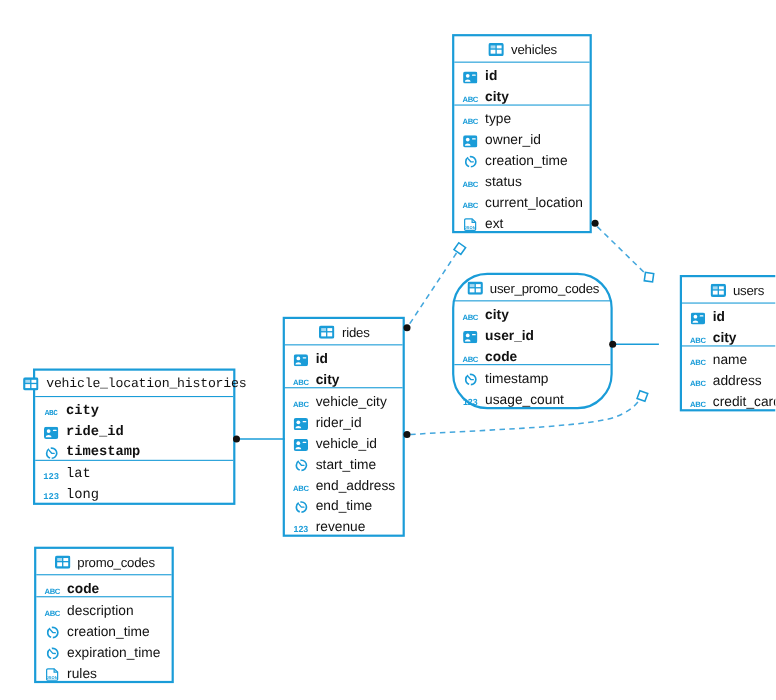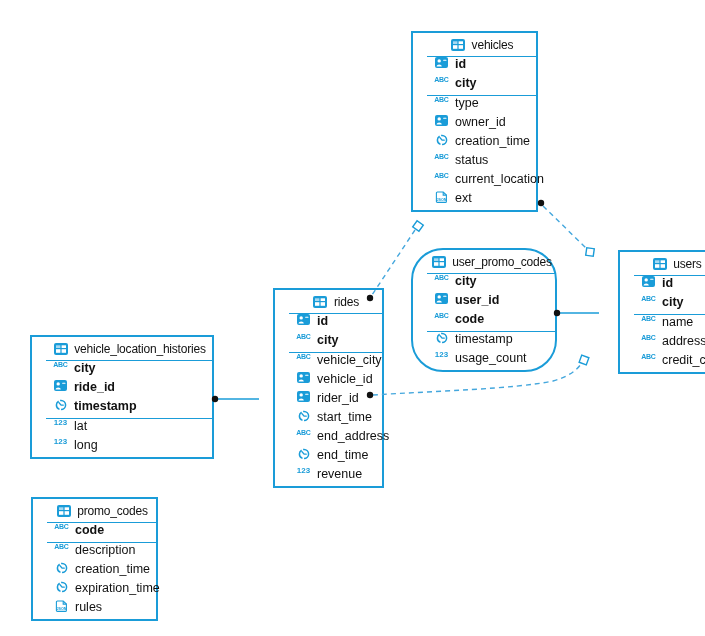--- a/index.html
+++ b/index.html
@@ -15,7 +15,6 @@
   .table{
     position:absolute;background:#ffffff;border:2px solid var(--blue);
     box-sizing:border-box;
-    padding-left:14px;
   }
   .thead{
     display:flex;align-items:center;justify-content:center;gap:5px;

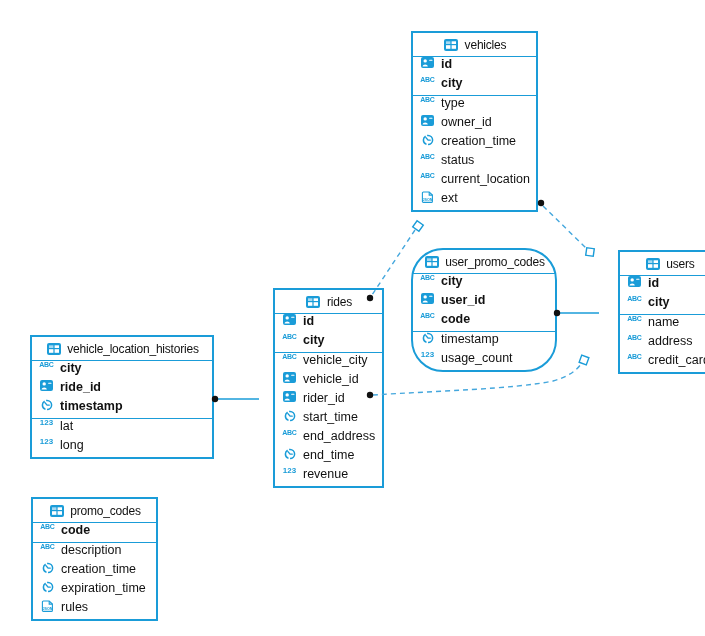--- a/index.html
+++ b/index.html
@@ -23,7 +23,7 @@
   }
   .rows{display:block;}
   .row{
-    display:flex;align-items:flex-start;gap:5px;height:19px;
+    display:flex;align-items:flex-end;gap:5px;height:19px;
     padding:0 6px;font-size:12.5px;white-space:nowrap;
   }
   .row.key{font-weight:700;}

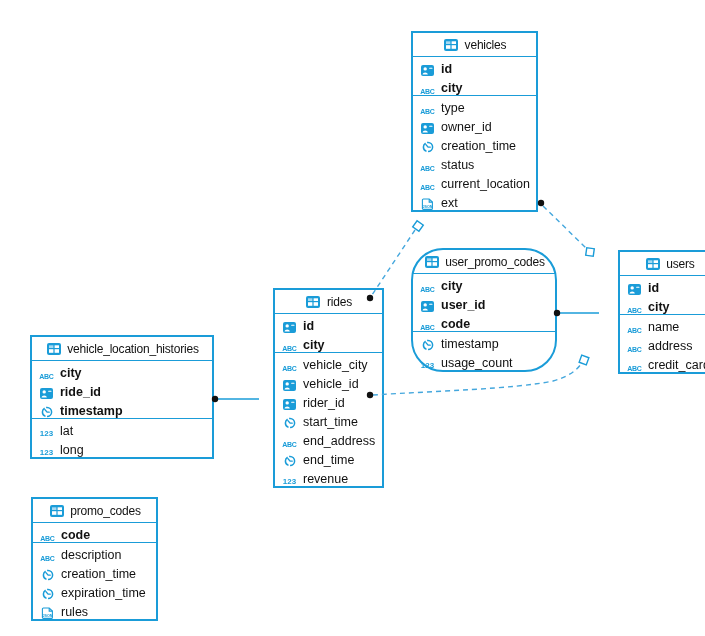--- a/index.html
+++ b/index.html
@@ -37,7 +37,7 @@
   .t-vehicles{left:411px;top:31px;width:127px;}
   .t-upc{left:411px;top:248px;width:146px;border-radius:32px;}
   .t-users{left:618px;top:250px;width:103px;}
-  .t-rides{left:257px;top:288px;width:111px;margin-left:16px;}
+  .t-rides{left:257px;top:288px;width:111px;}
   .t-vlh{left:30px;top:335px;width:184px;}
   .t-promo{left:31px;top:497px;width:127px;}
   .relations{position:absolute;left:0;top:0;pointer-events:none;z-index:5;}

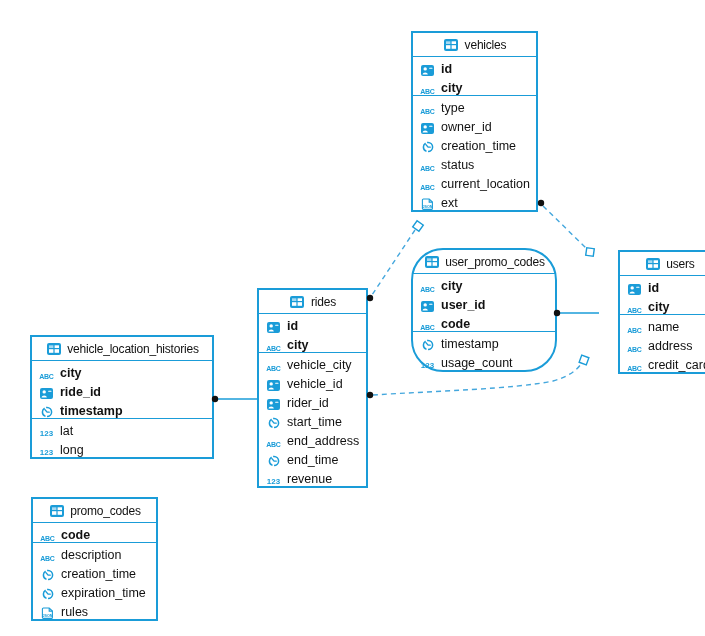--- a/index.html
+++ b/index.html
@@ -38,7 +38,7 @@
   .t-upc{left:411px;top:248px;width:146px;border-radius:32px;}
   .t-users{left:618px;top:250px;width:103px;}
   .t-rides{left:257px;top:288px;width:111px;}
-  .t-vlh{left:30px;top:335px;width:184px;}
+  .t-vlh{left:30px;top:335px;width:184px;font-family:Liberation Mono, monospace;}
   .t-promo{left:31px;top:497px;width:127px;}
   .relations{position:absolute;left:0;top:0;pointer-events:none;z-index:5;}
 </style>

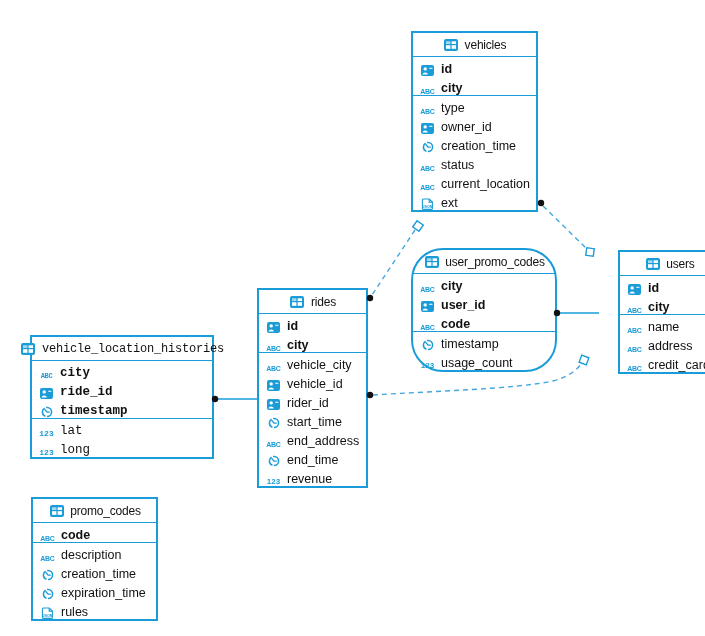--- a/index.html
+++ b/index.html
@@ -310,18 +310,18 @@
               <rect x="8.1" y="2.7" width="3.4" height="1.1" rx="0.5" fill="#ffffff"></rect>
             </svg>
           </span>
+          <span>rider_id</span>
+        </div>
+        <div class="row">
+          <span class="icon">
+            <svg width="13" height="11" viewBox="0 0 13 11">
+              <rect width="13" height="11" rx="2" fill="#1a9cd8"></rect>
+              <circle cx="4.2" cy="3.9" r="1.7" fill="#ffffff"></circle>
+              <path d="M1.6 9.4 C1.6 6.7 6.8 6.7 6.8 9.4 Z" fill="#ffffff"></path>
+              <rect x="8.1" y="2.7" width="3.4" height="1.1" rx="0.5" fill="#ffffff"></rect>
+            </svg>
+          </span>
           <span>vehicle_id</span>
-        </div>
-        <div class="row">
-          <span class="icon">
-            <svg width="13" height="11" viewBox="0 0 13 11">
-              <rect width="13" height="11" rx="2" fill="#1a9cd8"></rect>
-              <circle cx="4.2" cy="3.9" r="1.7" fill="#ffffff"></circle>
-              <path d="M1.6 9.4 C1.6 6.7 6.8 6.7 6.8 9.4 Z" fill="#ffffff"></path>
-              <rect x="8.1" y="2.7" width="3.4" height="1.1" rx="0.5" fill="#ffffff"></rect>
-            </svg>
-          </span>
-          <span>rider_id</span>
         </div>
         <div class="row">
           <span class="icon">

